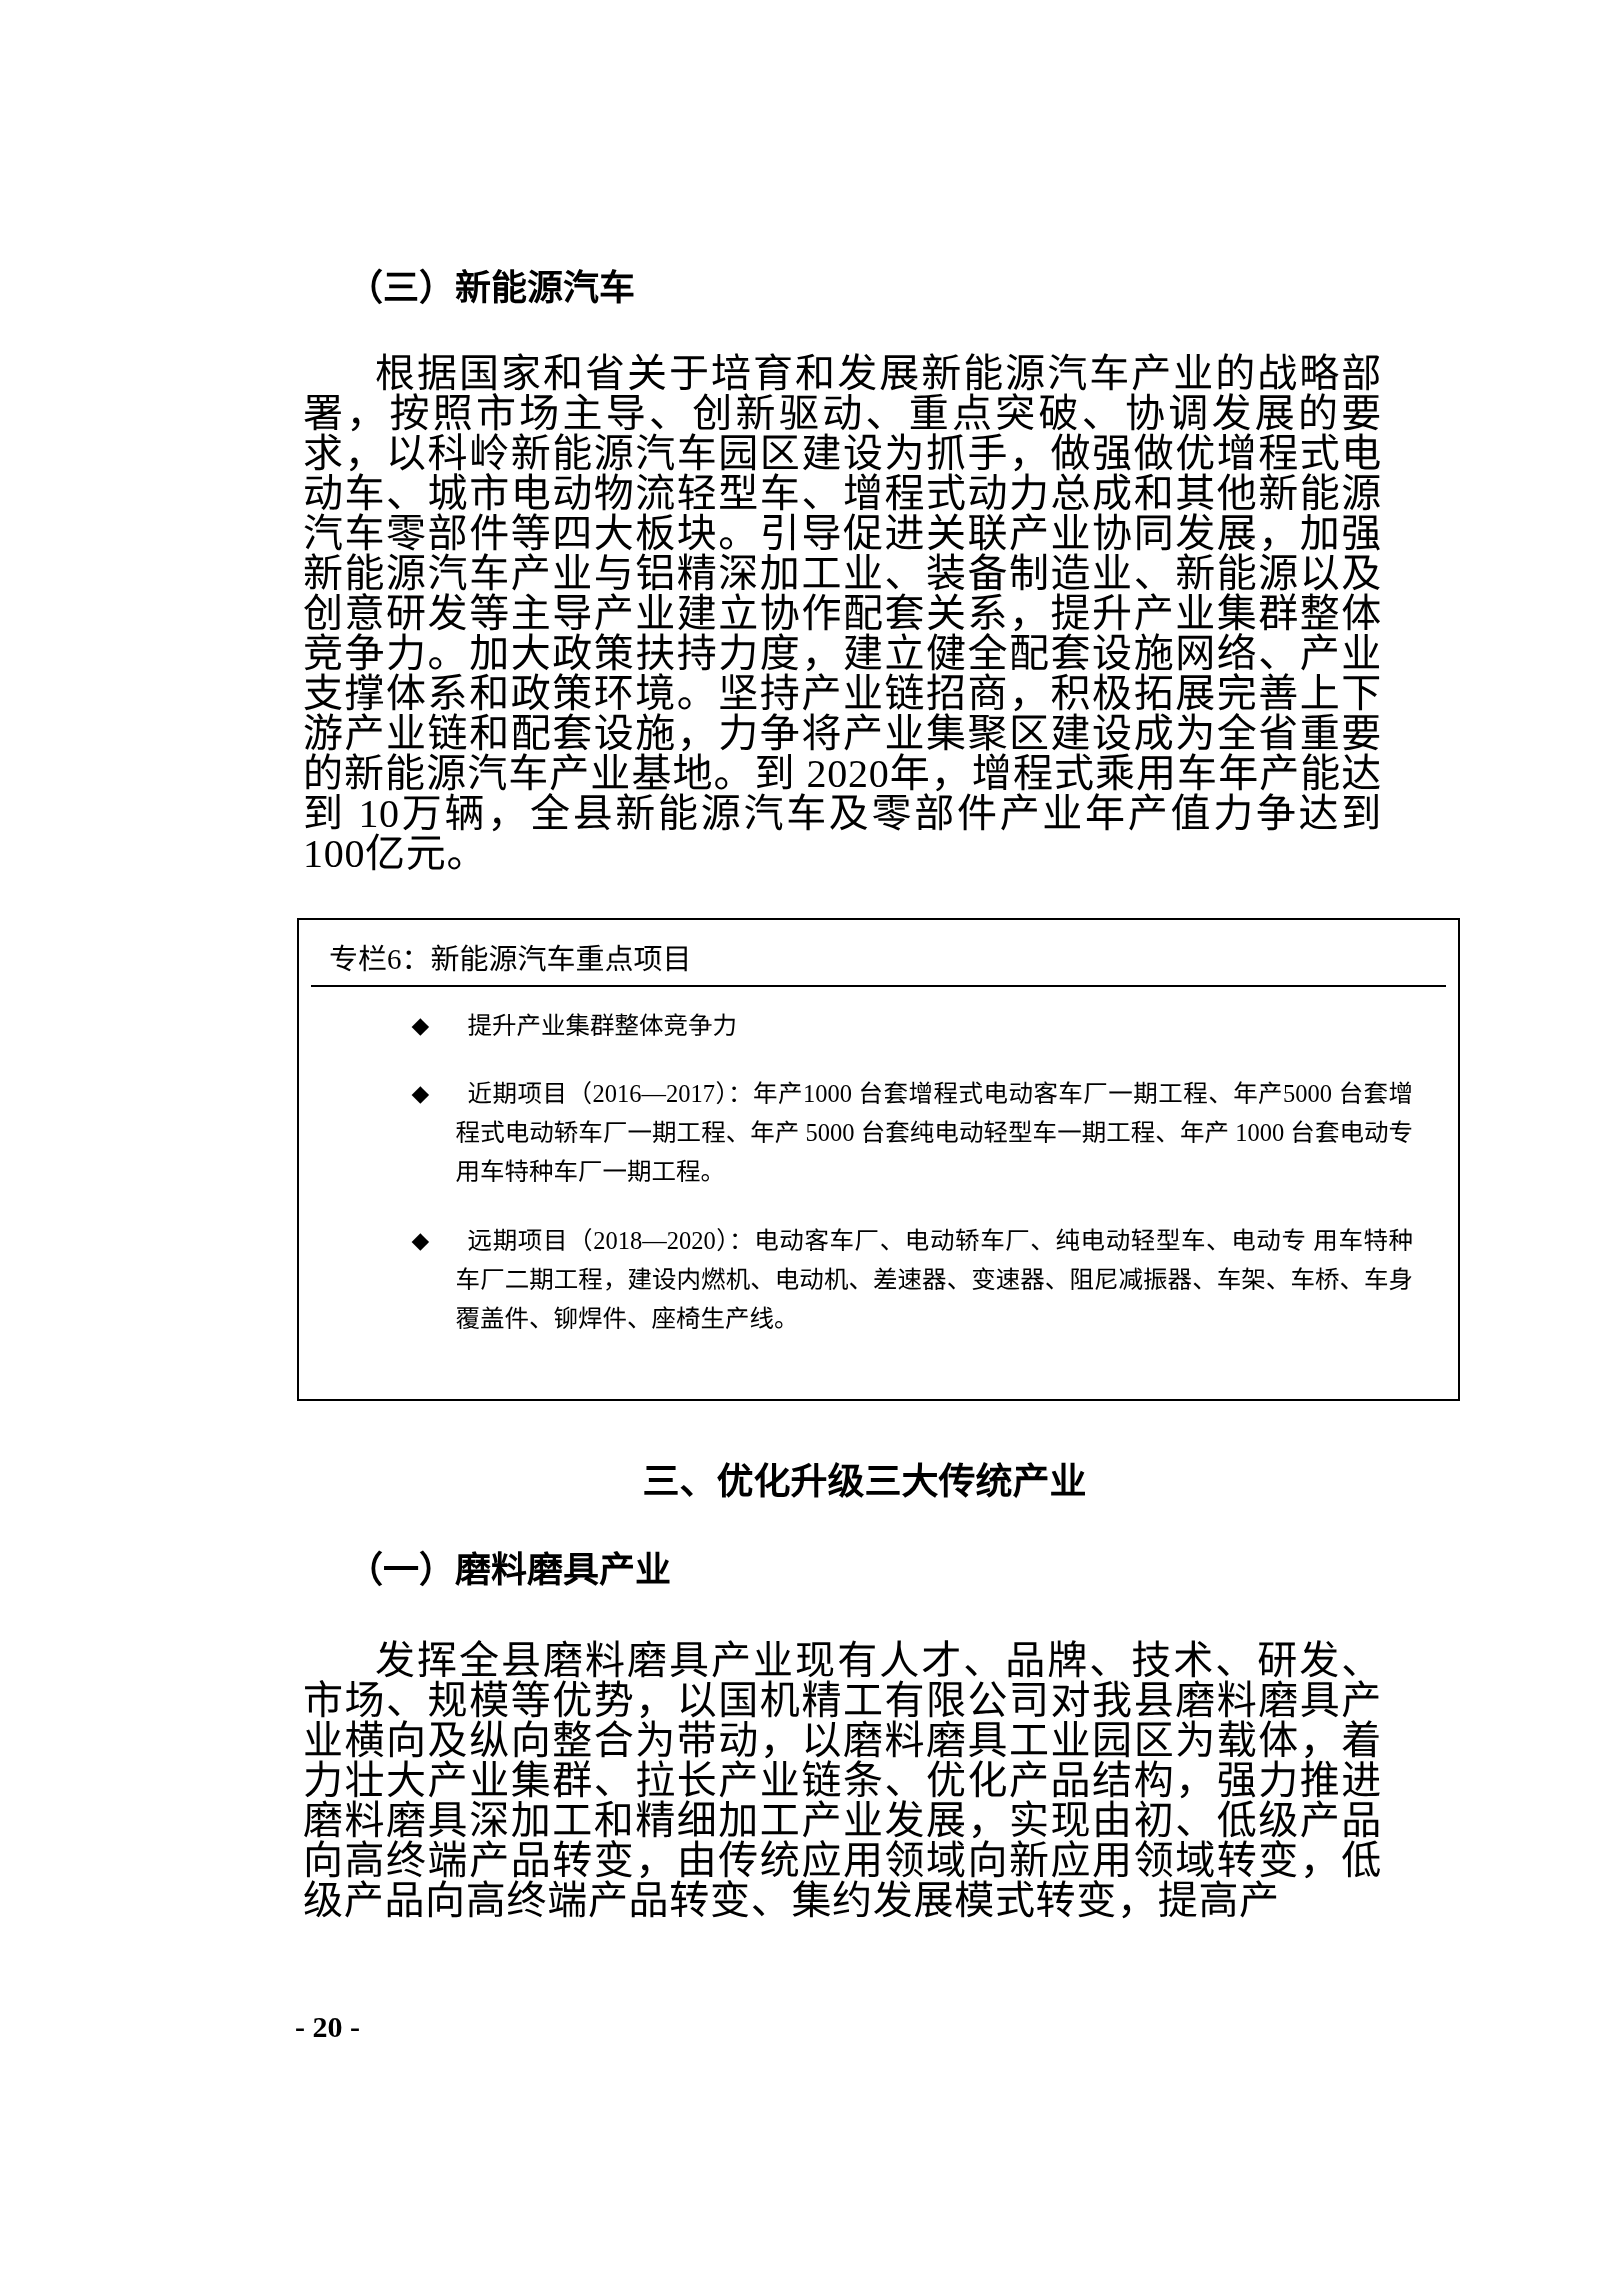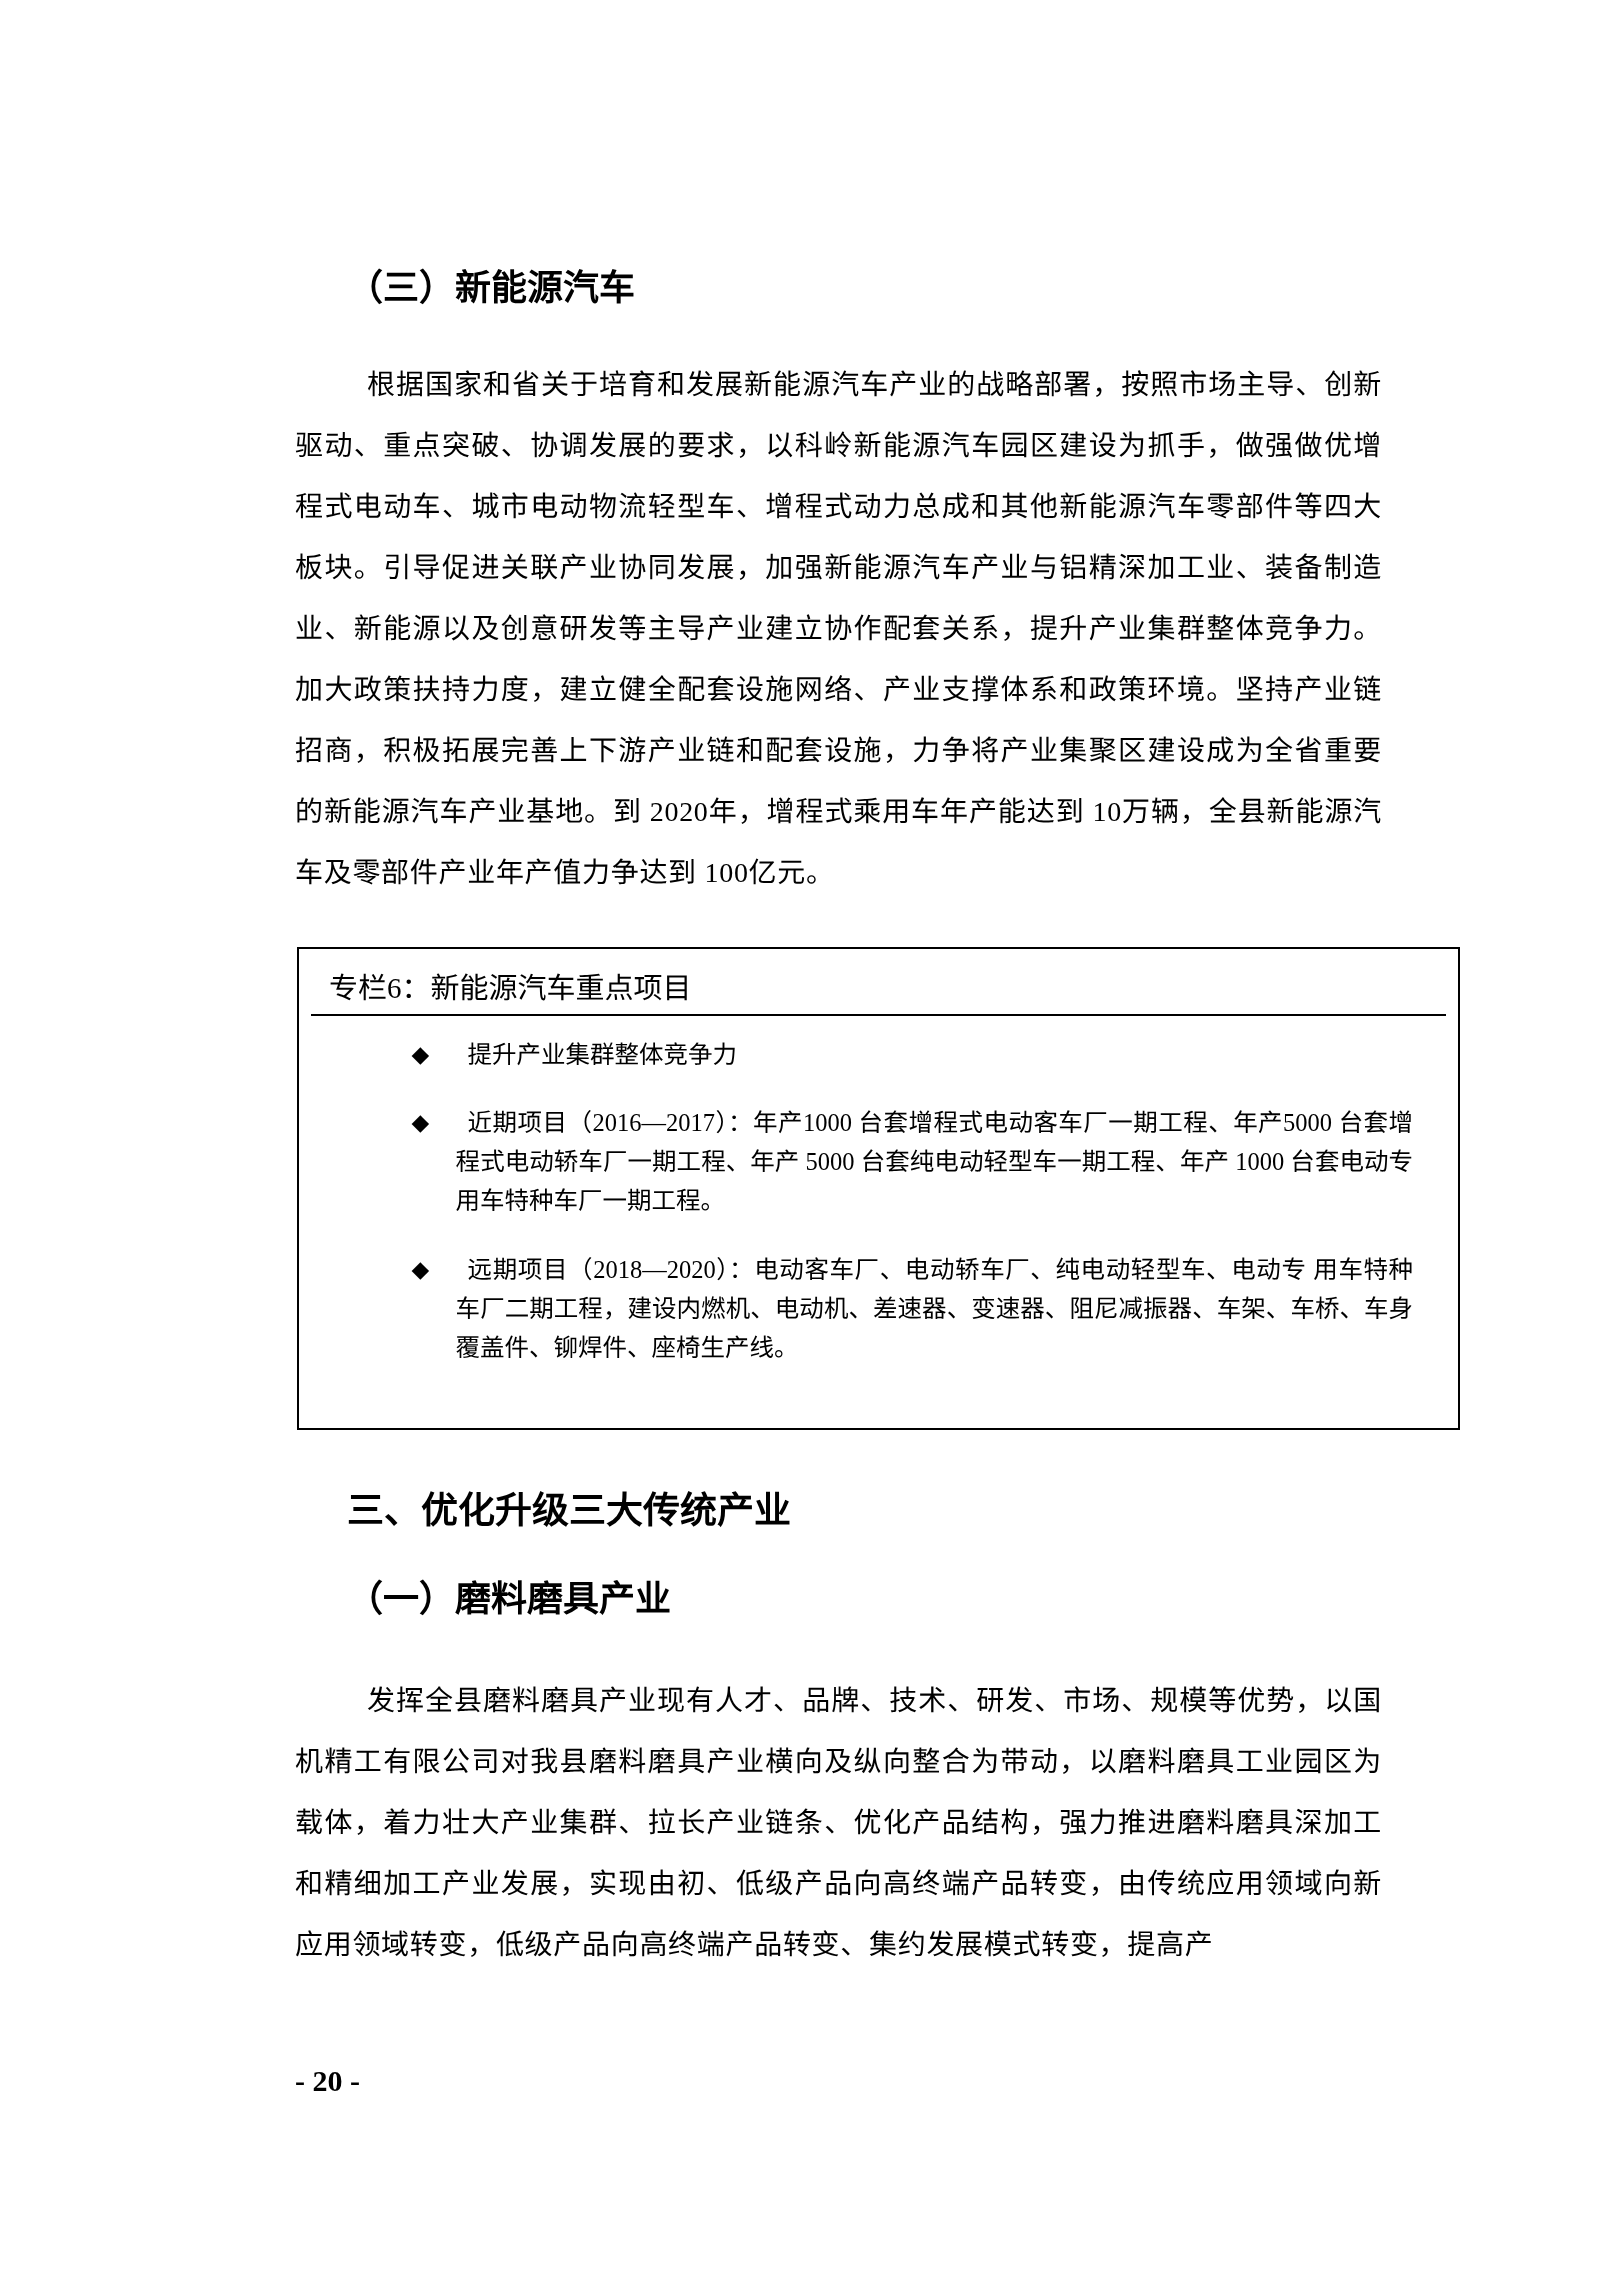--- a/index.html
+++ b/index.html
@@ -25,11 +25,12 @@
     font-family: "Liberation Serif", "DejaVu Serif", serif;
   }
   .body-para {
-    font-size: 28px;
-    line-height: 61px;
+    font-size: 40px;
+    line-height: 40px;
     text-align: justify;
     text-indent: 72px;
     letter-spacing: 0.7px;
+    margin-left: 8px;
   }
   .feature-box {
     margin-top: 32px;

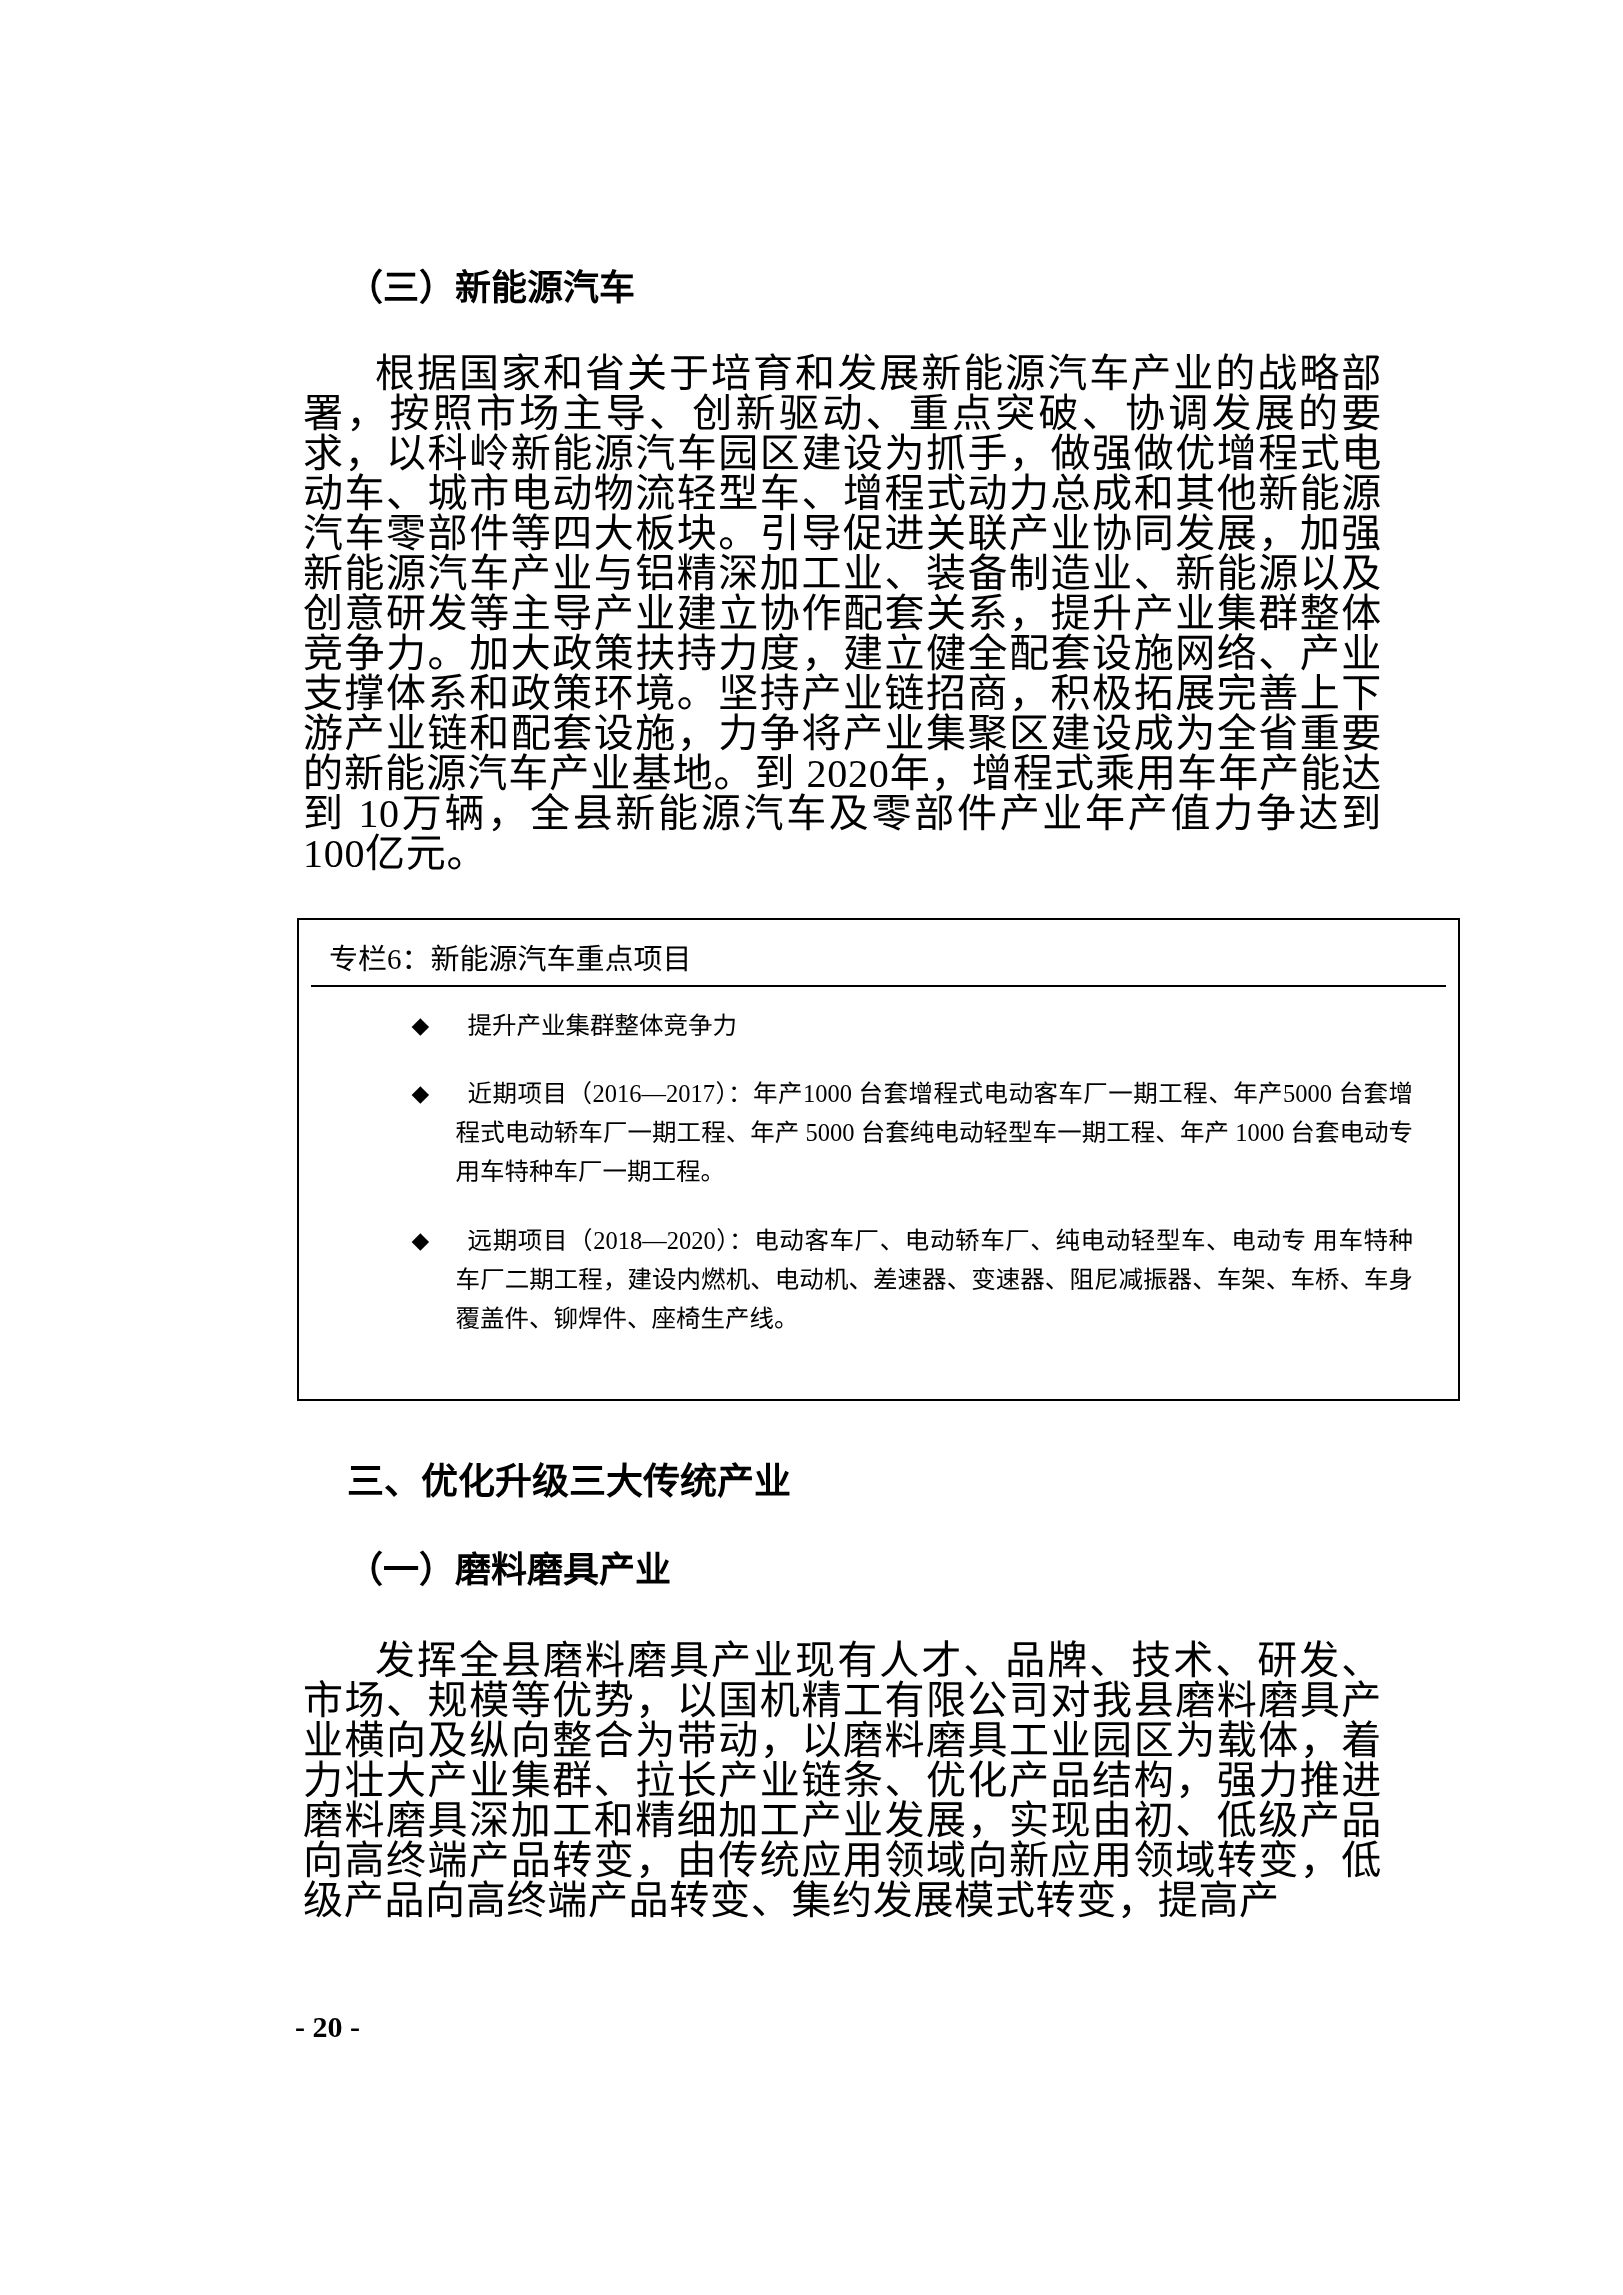--- a/index.html
+++ b/index.html
@@ -70,6 +70,7 @@
     margin-top: 41px;
     margin-left: 52px;
     font-family: "Liberation Sans", "DejaVu Sans", sans-serif;
+    text-align: center;
   }
   .h-sub2 {
     font-size: 36px;

